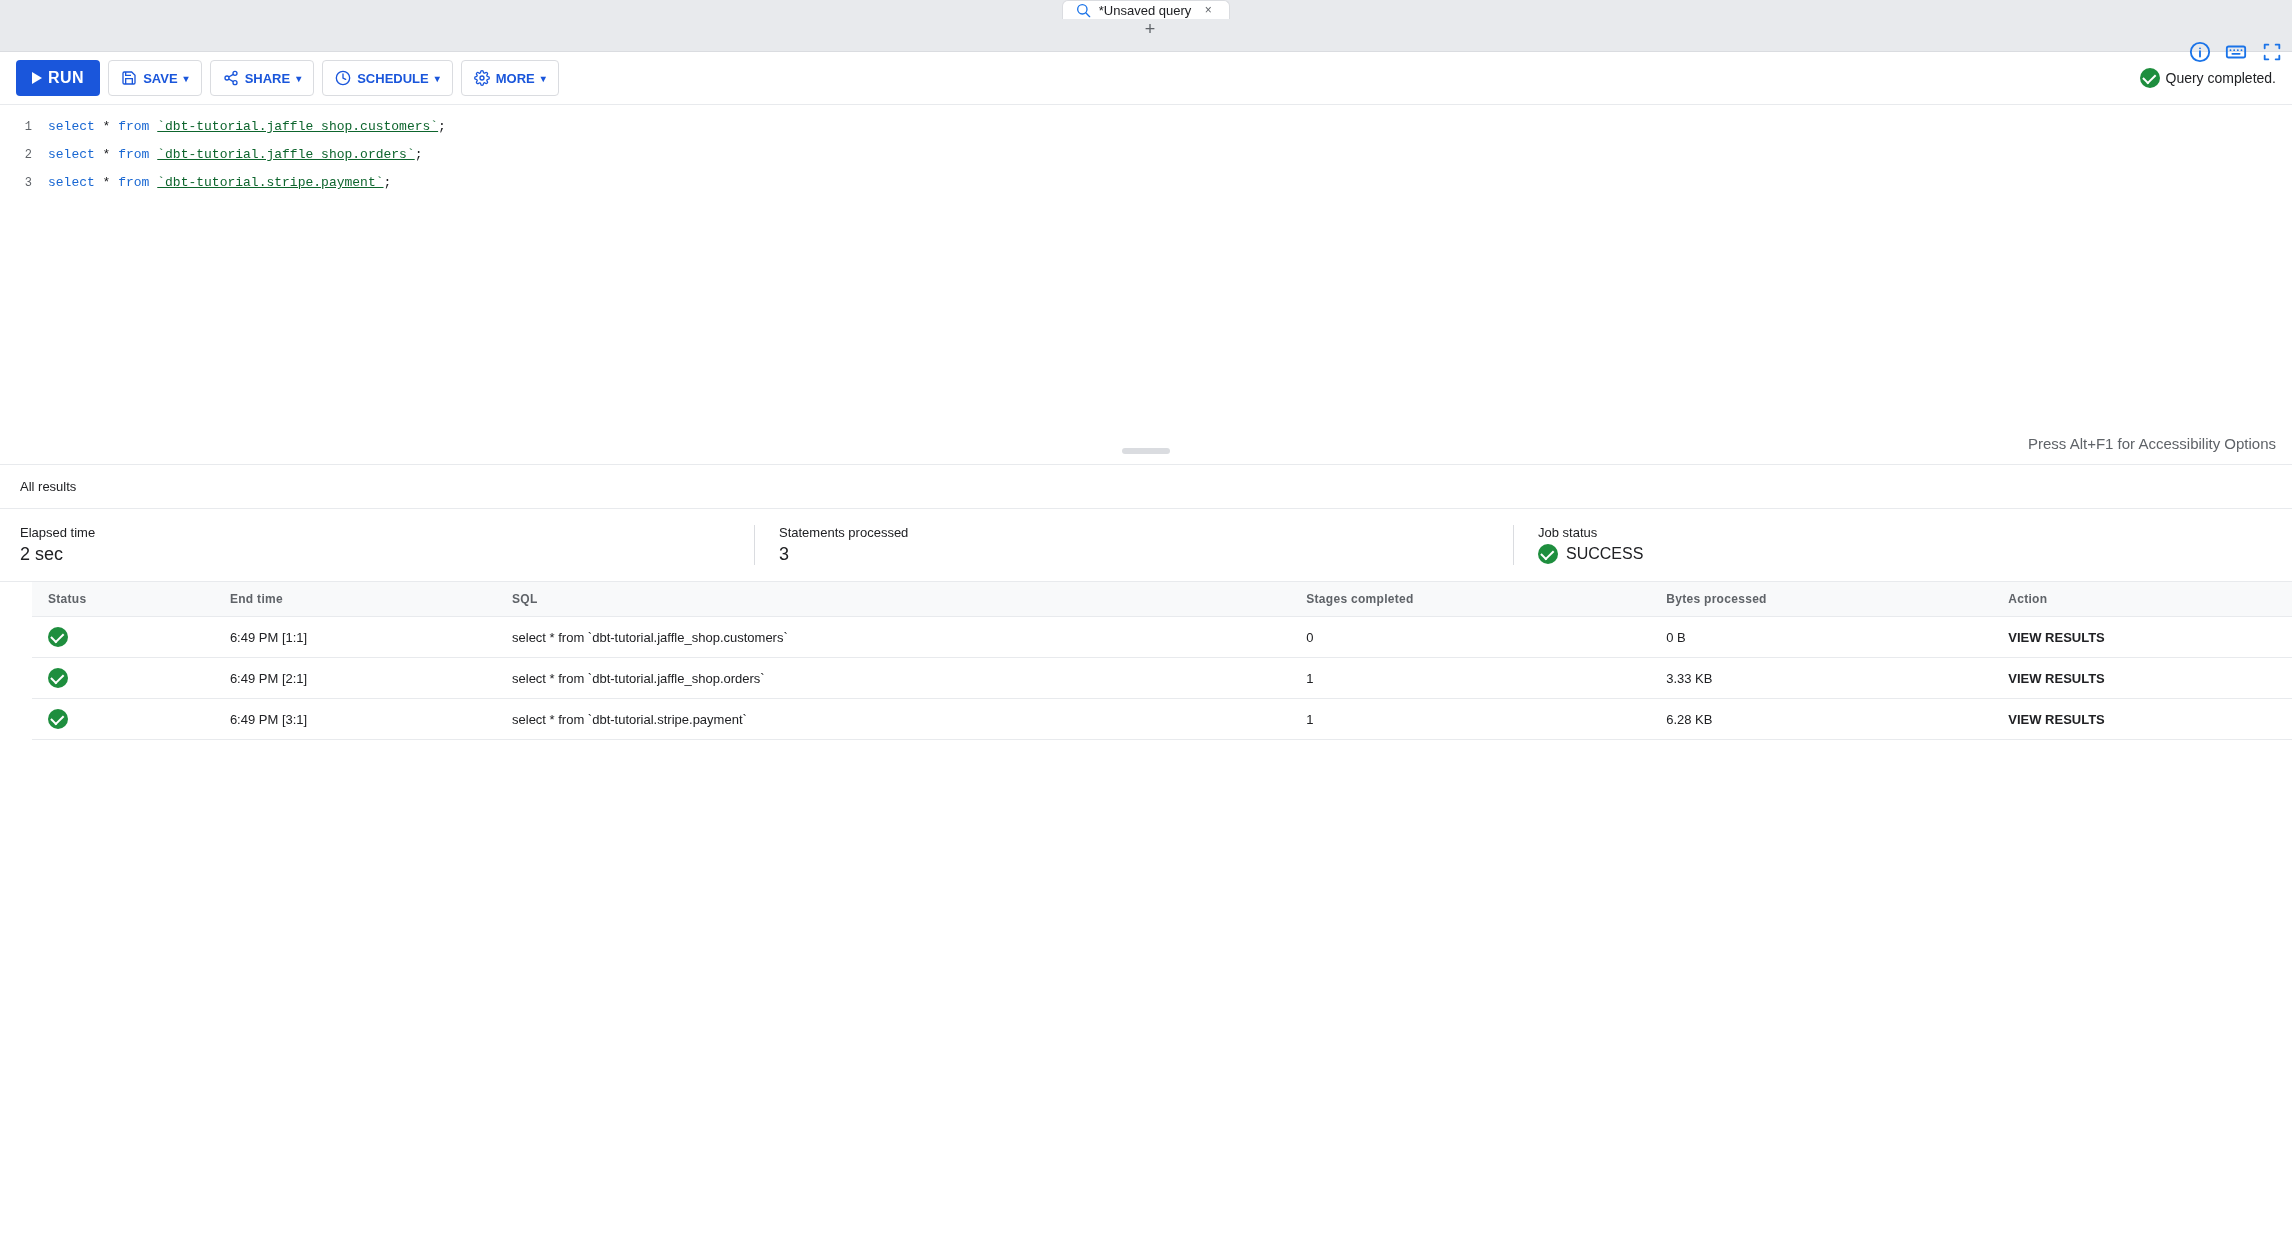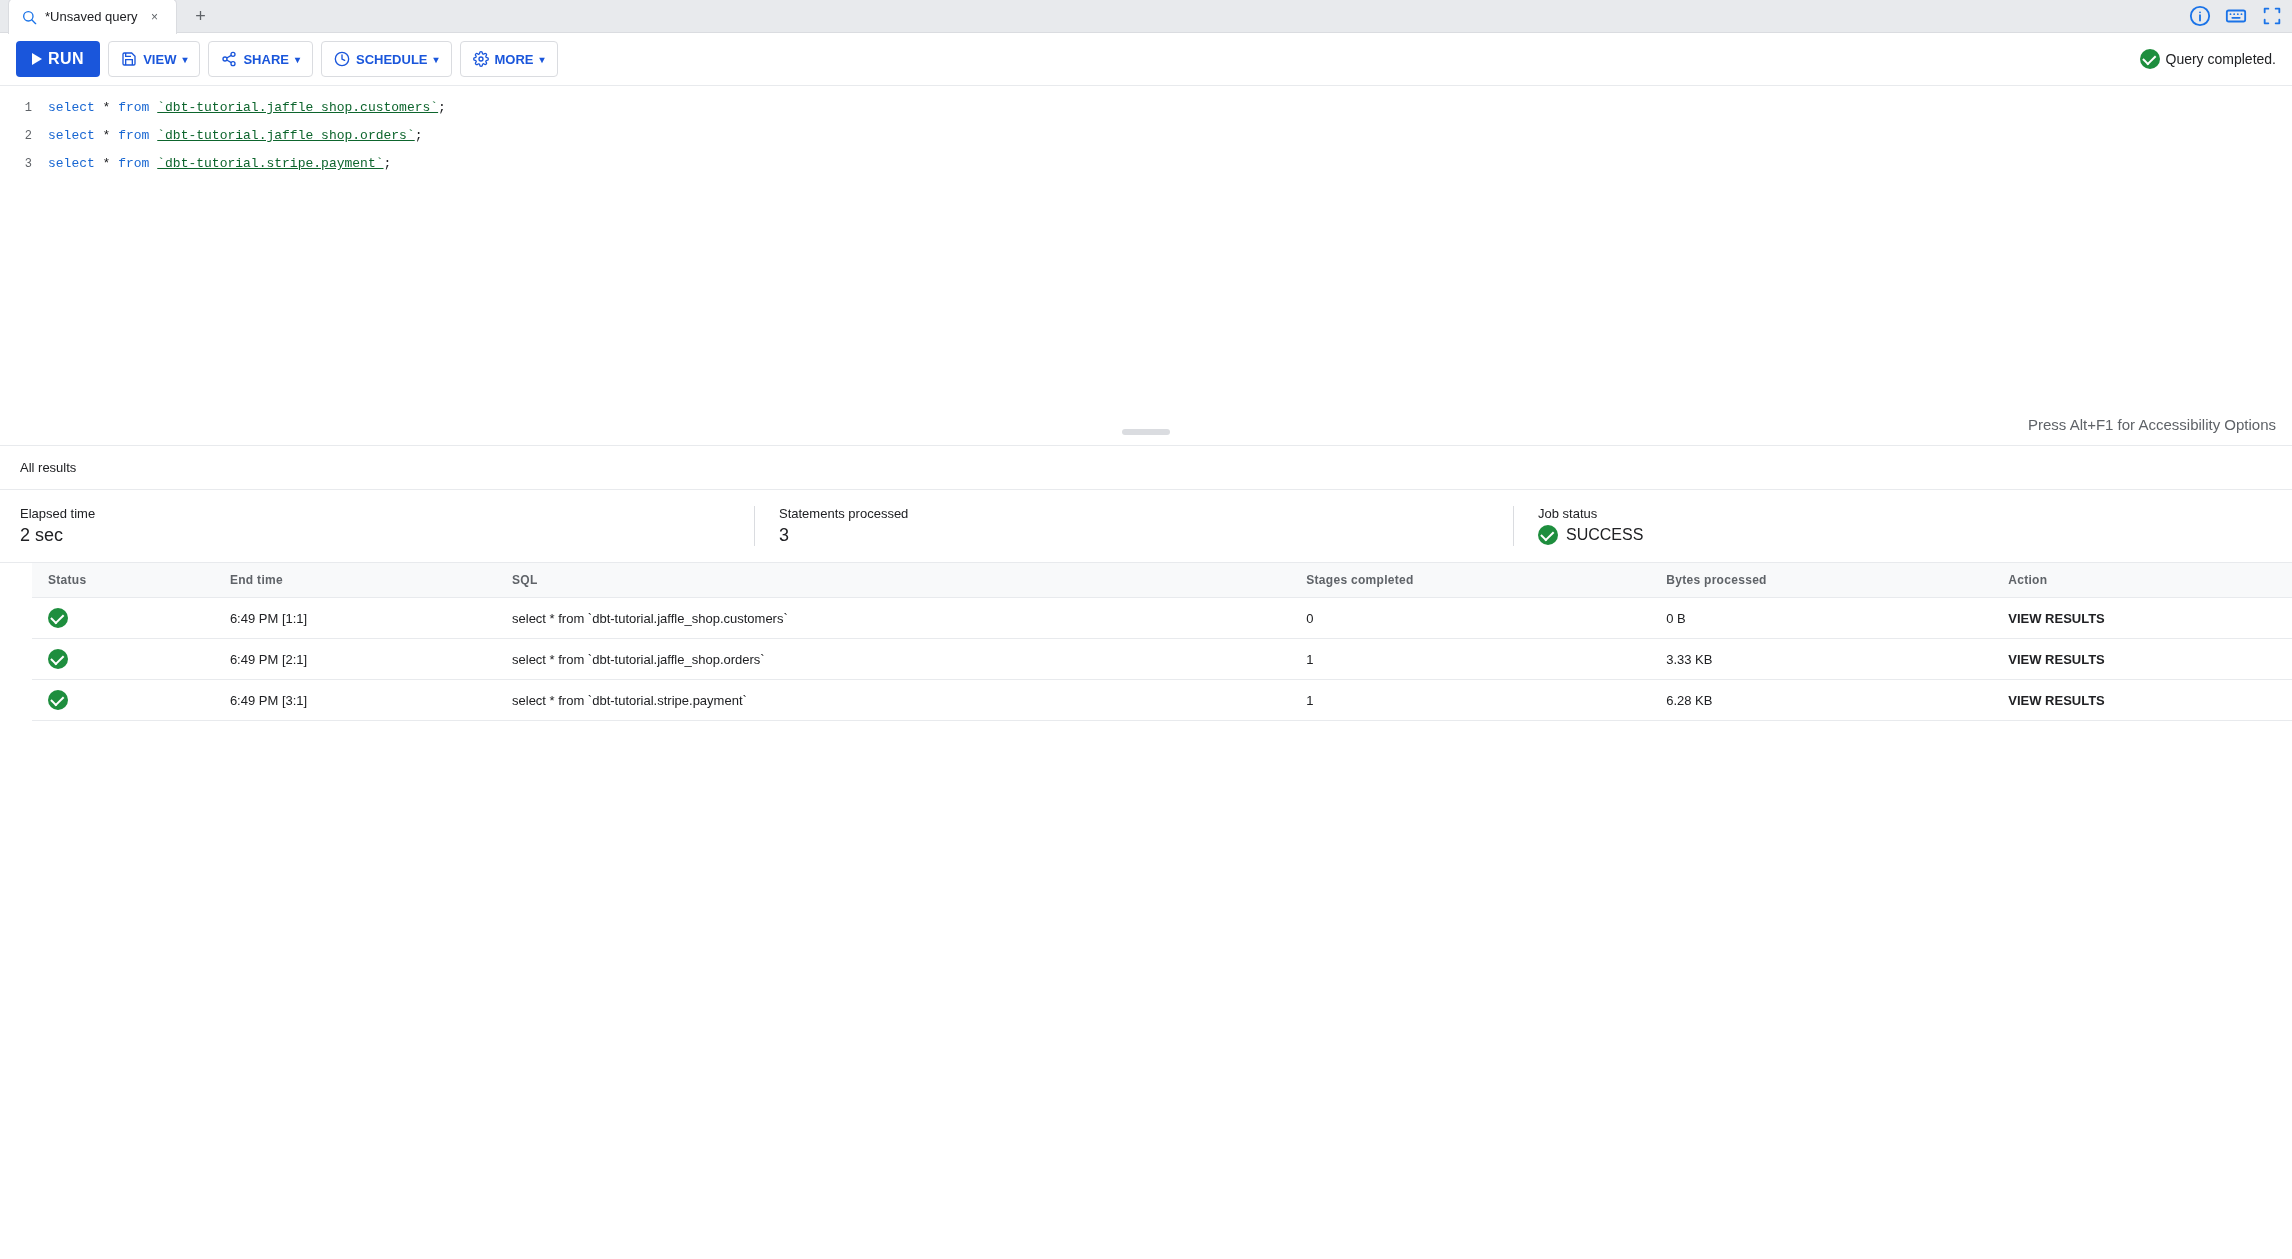--- a/index.html
+++ b/index.html
@@ -10,9 +10,10 @@
       display: flex;
       align-items: center;
       background: #e8eaed;
-      height: 33px;
+      height: 52px;
       padding: 0 8px;
       border-bottom: 1px solid #dadce0;
+      flex-direction: column;
     }
     .tab {
       display: flex;

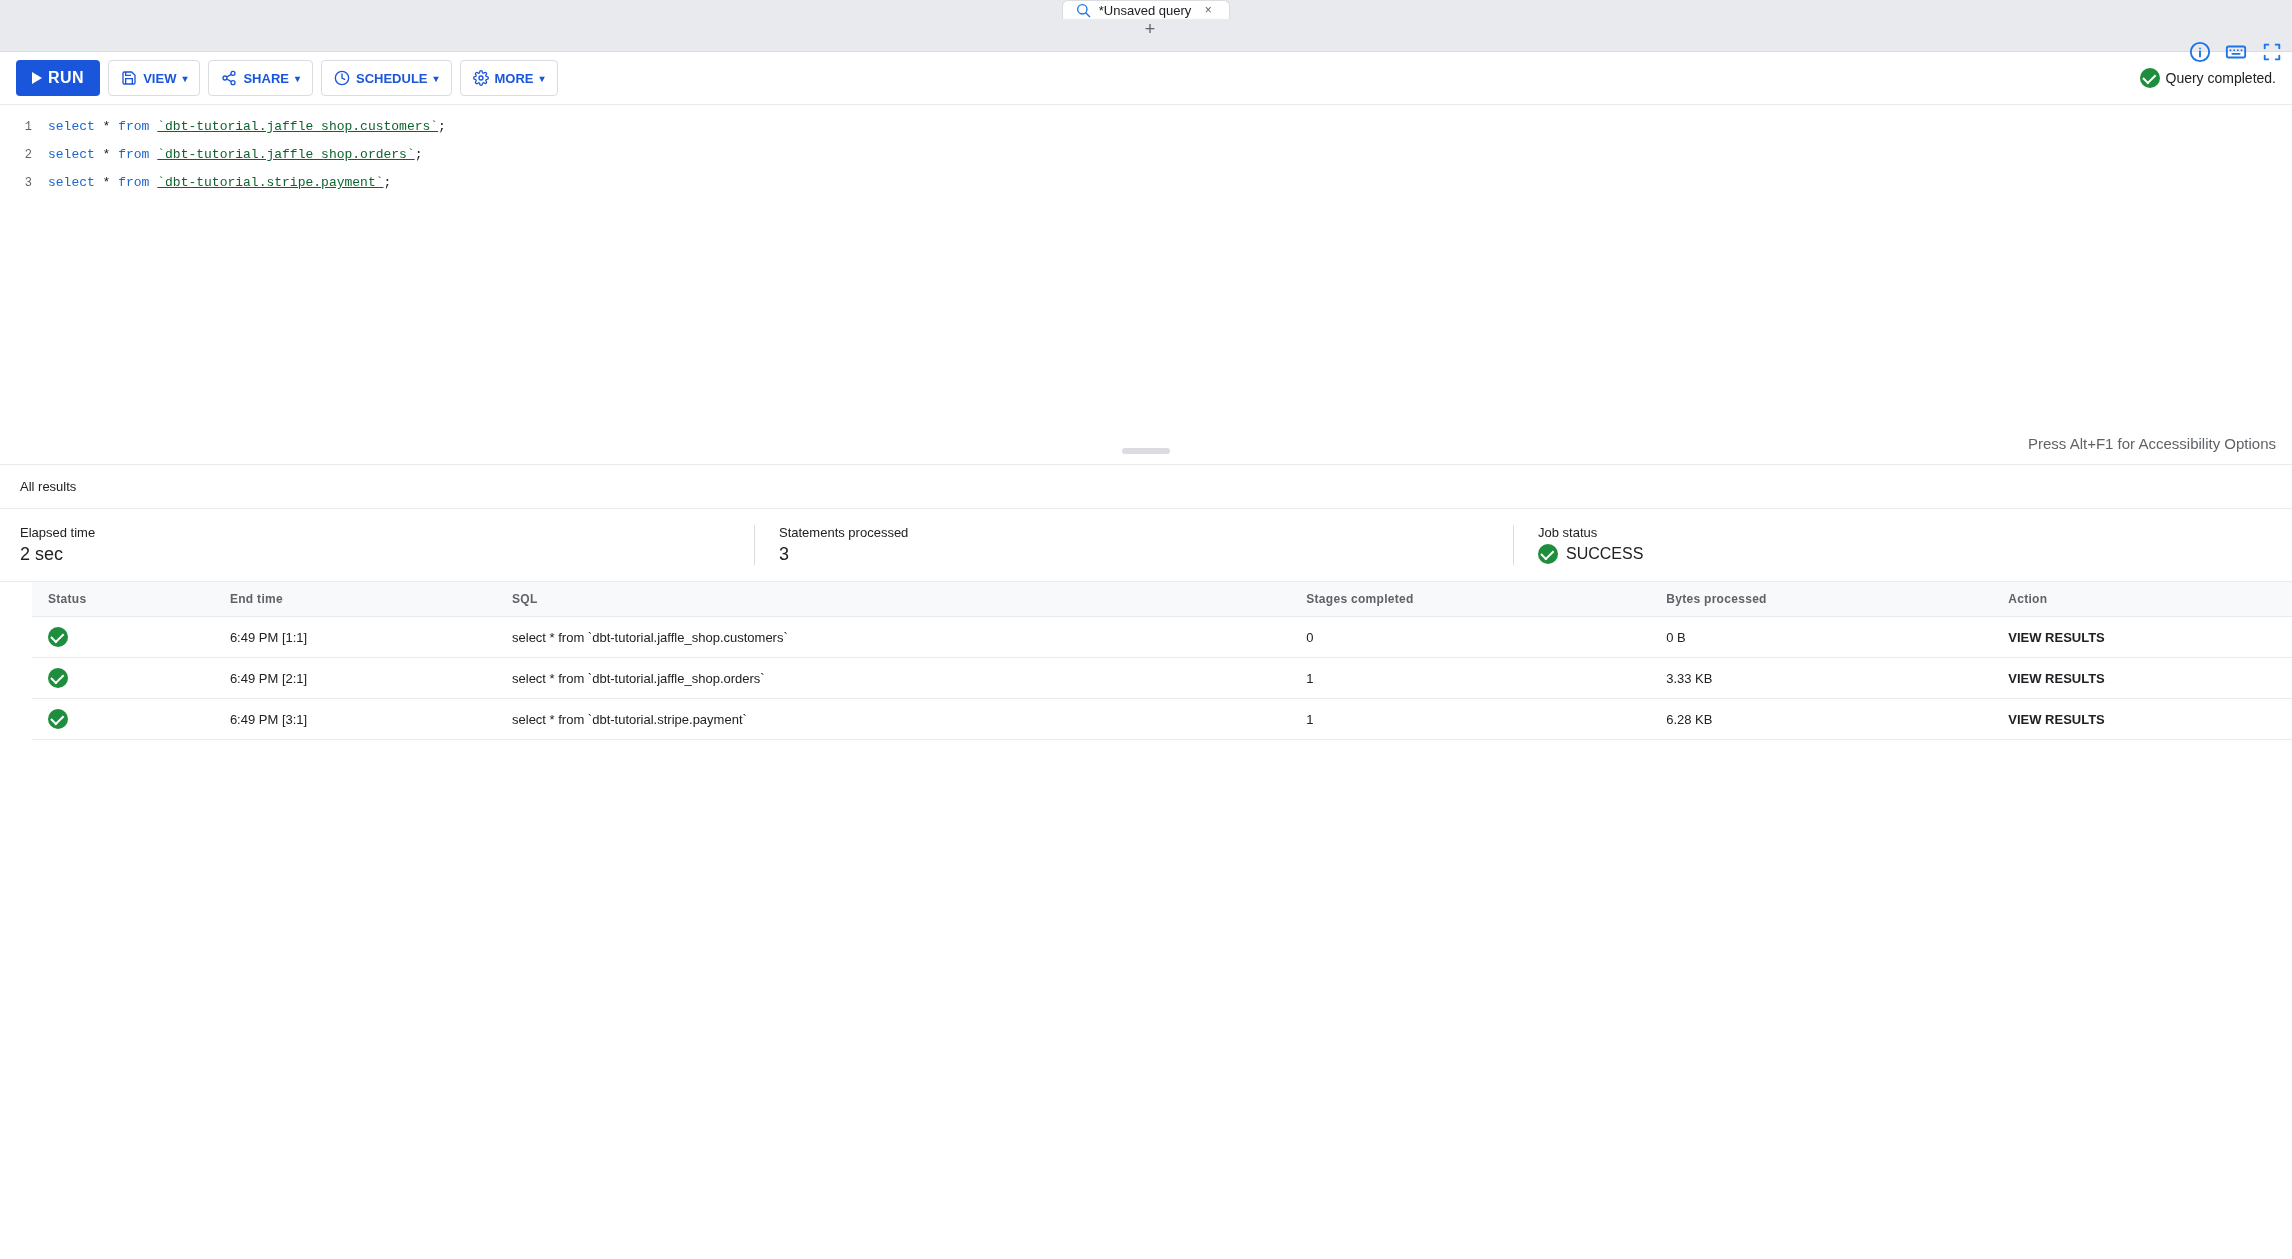--- a/index.html
+++ b/index.html
@@ -329,7 +329,7 @@
       <polyline points="17 21 17 13 7 13 7 21" stroke="#1a56db" stroke-width="2"></polyline>
       <polyline points="7 3 7 8 15 8" stroke="#1a56db" stroke-width="2"></polyline>
     </svg>
-    <span>VIEW</span>
+    <span>SAVE</span>
     <span class="chevron-down">▾</span>
   </button>
 

